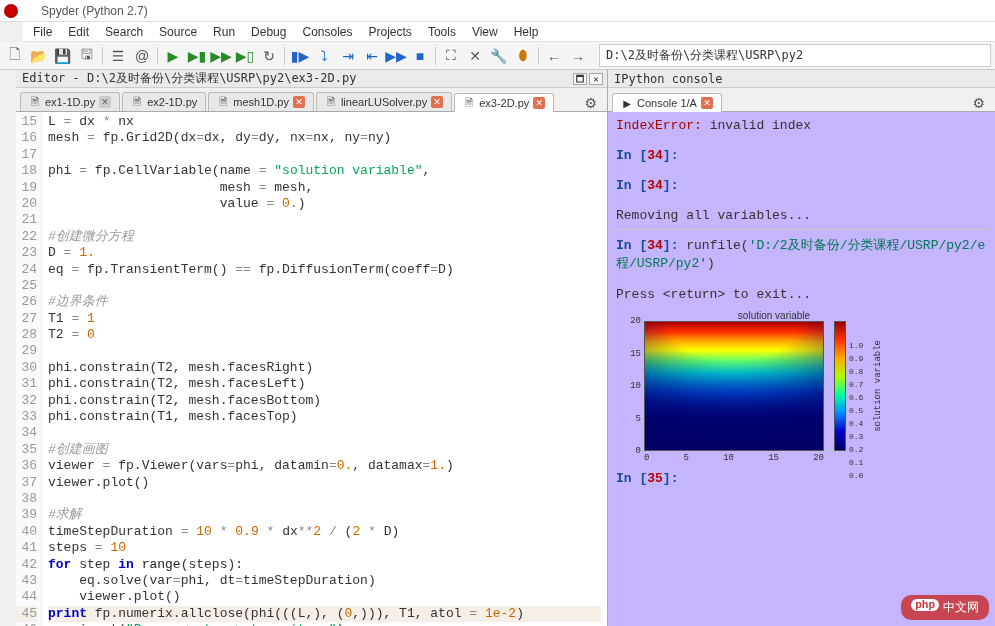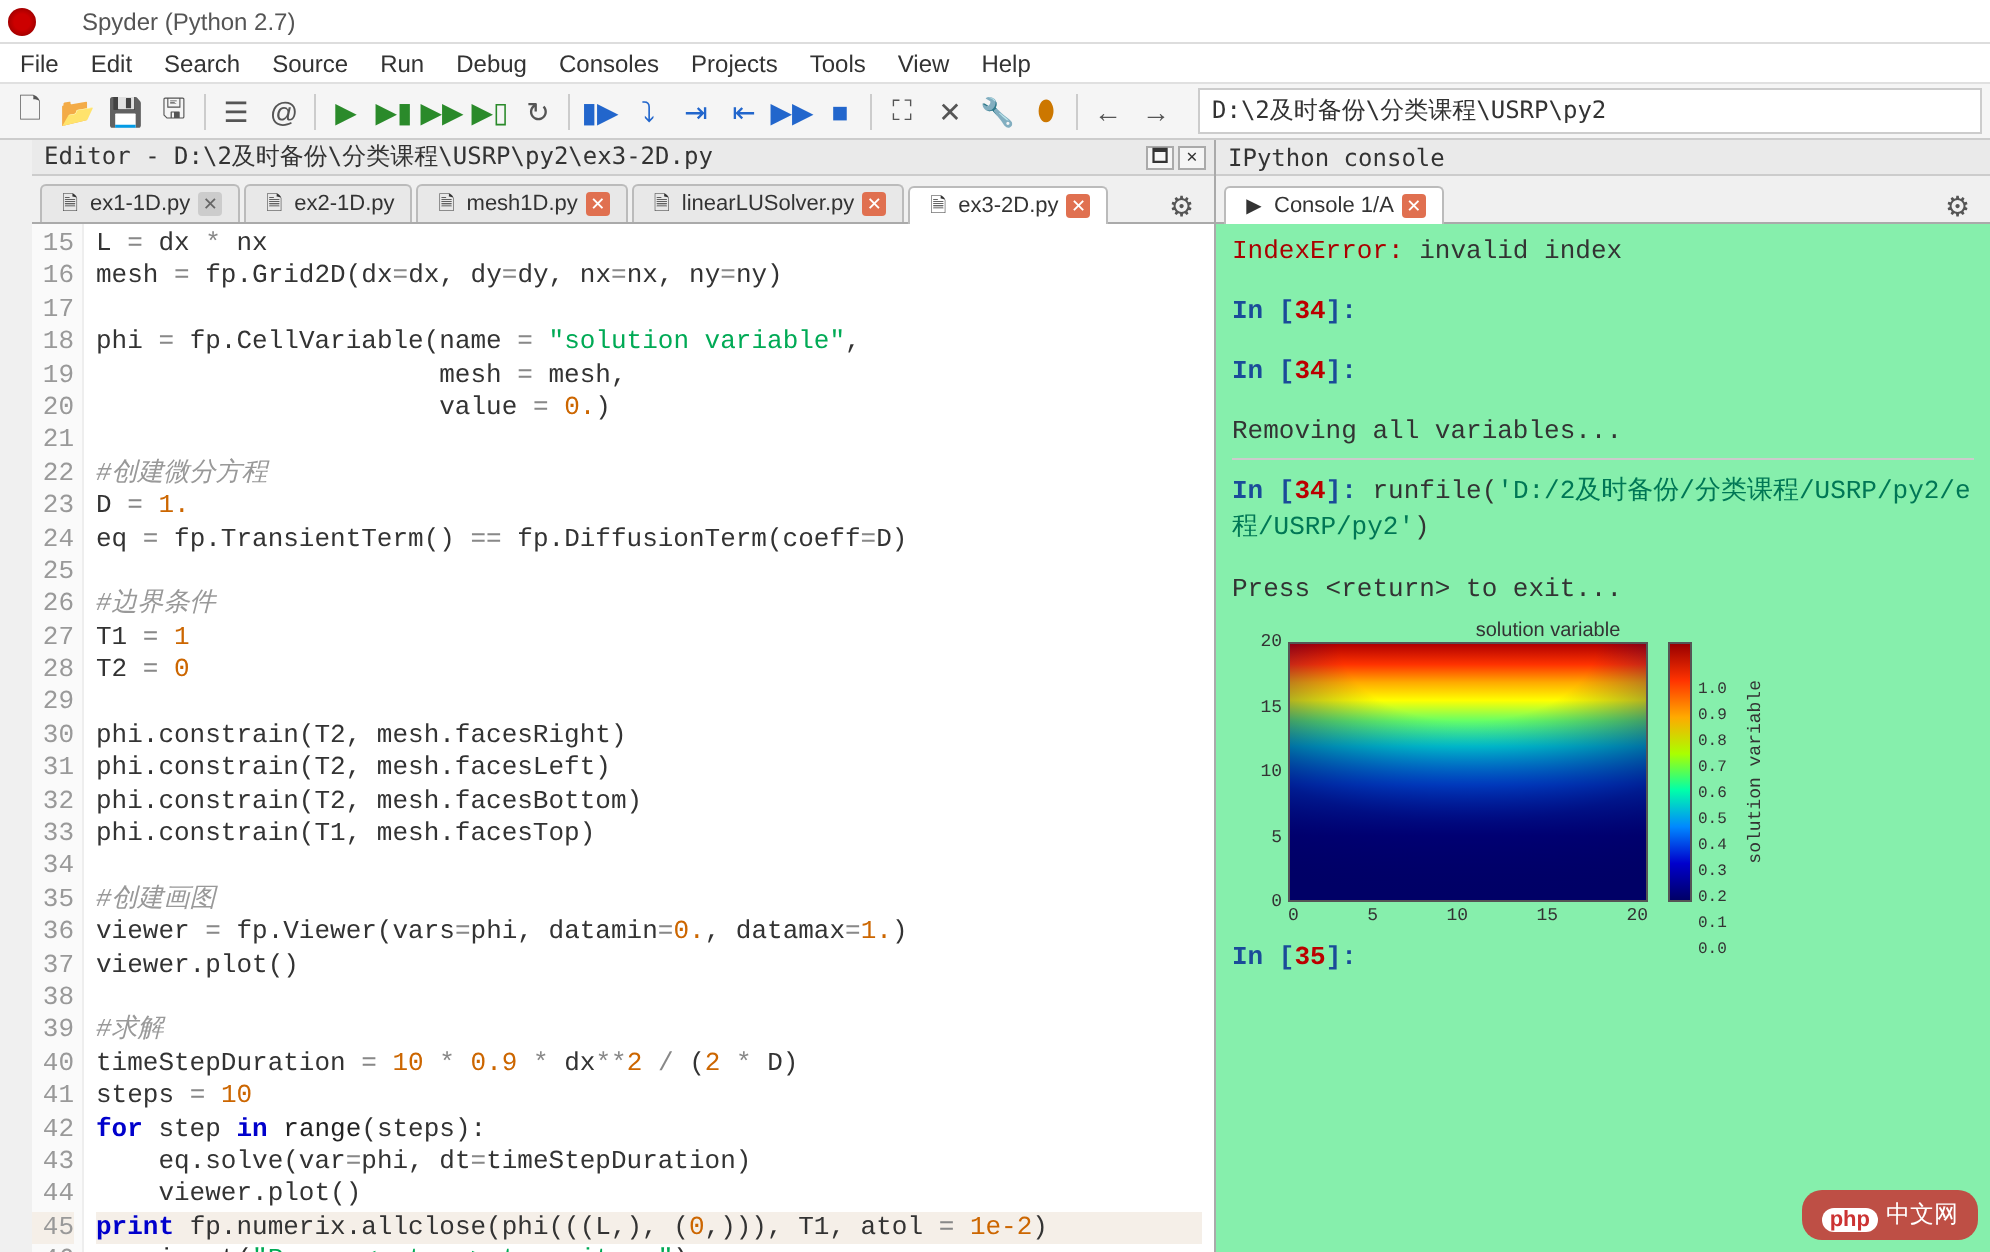--- a/index.html
+++ b/index.html
@@ -7,7 +7,7 @@
 .title-bar { height: 22px; display: flex; align-items: center; padding: 0 4px; background: #fff; border-bottom: 1px solid #ddd; gap: 17px; }
 .title-bar .logo { width: 14px; height: 14px; background: radial-gradient(circle, #cc0000 40%, #800000 100%); border-radius: 50%; margin-right: 6px; }
 .title-bar .title { font-size: 12px; color: #555; }
-.menu-bar { height: 20px; display: flex; align-items: center; padding: 0 2px; background: #fff; border-bottom: 1px solid #e0e0e0; }
+.menu-bar { height: 20px; display: flex; align-items: center; padding: 0 2px; background: #fff; border-bottom: 1px solid #e0e0e0; margin-left: 23px; }
 .menu-bar .item { padding: 2px 8px; font-size: 12px; color: #333; cursor: default; }
 .toolbar { height: 28px; display: flex; align-items: center; padding: 0 4px; background: #f5f5f5; border-bottom: 1px solid #ccc; gap: 2px; }
 .tb-btn { width: 22px; height: 22px; display: flex; align-items: center; justify-content: center; border: 1px solid transparent; border-radius: 2px; font-size: 14px; color: #555; }

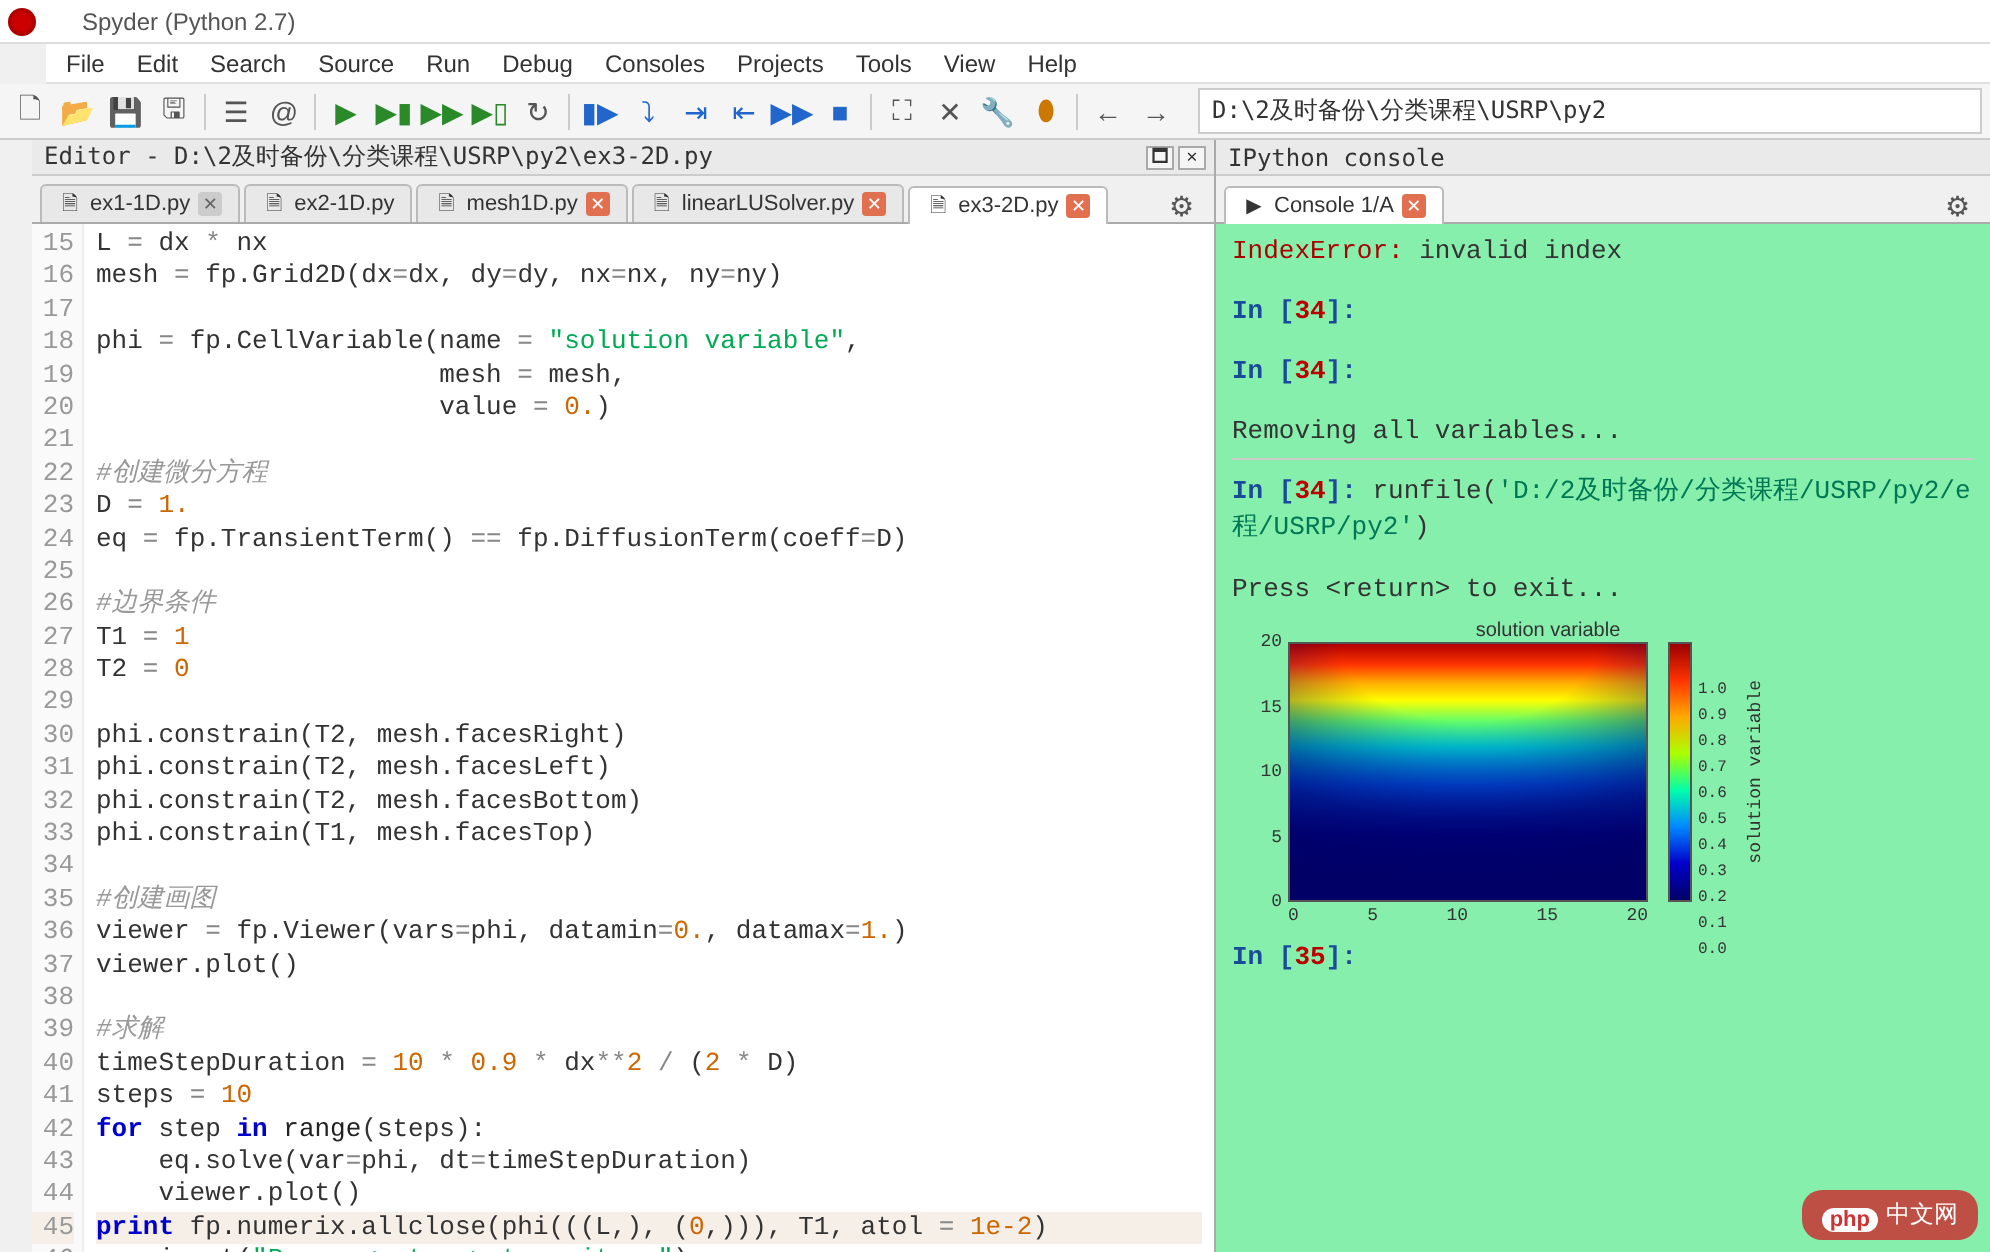--- a/index.html
+++ b/index.html
@@ -18,7 +18,7 @@
 .path-display { flex: 1; margin-left: 8px; padding: 2px 6px; background: #fff; border: 1px solid #ccc; font-family: "SimSun", monospace; font-size: 12px; color: #333; }
 .main-area { display: flex; height: calc(626px - 70px); }
 .editor-pane { width: 608px; display: flex; flex-direction: column; border-right: 1px solid #aaa; padding-left: 16px; }
-.console-pane { flex: 1; display: flex; flex-direction: column; background: #86efac; }
+.console-pane { flex: 1; display: flex; flex-direction: column; background: #c4b5fd; }
 .pane-header { height: 18px; padding: 1px 6px; background: #eaeaea; border-bottom: 1px solid #ccc; font-family: "SimSun", monospace; font-size: 12px; color: #333; display: flex; align-items: center; position: relative; }
 .pane-header .close-btns { position: absolute; right: 4px; display: flex; gap: 2px; }
 .pane-header .close-btns span { width: 14px; height: 12px; border: 1px solid #aaa; font-size: 9px; text-align: center; line-height: 10px; background: #f5f5f5; }

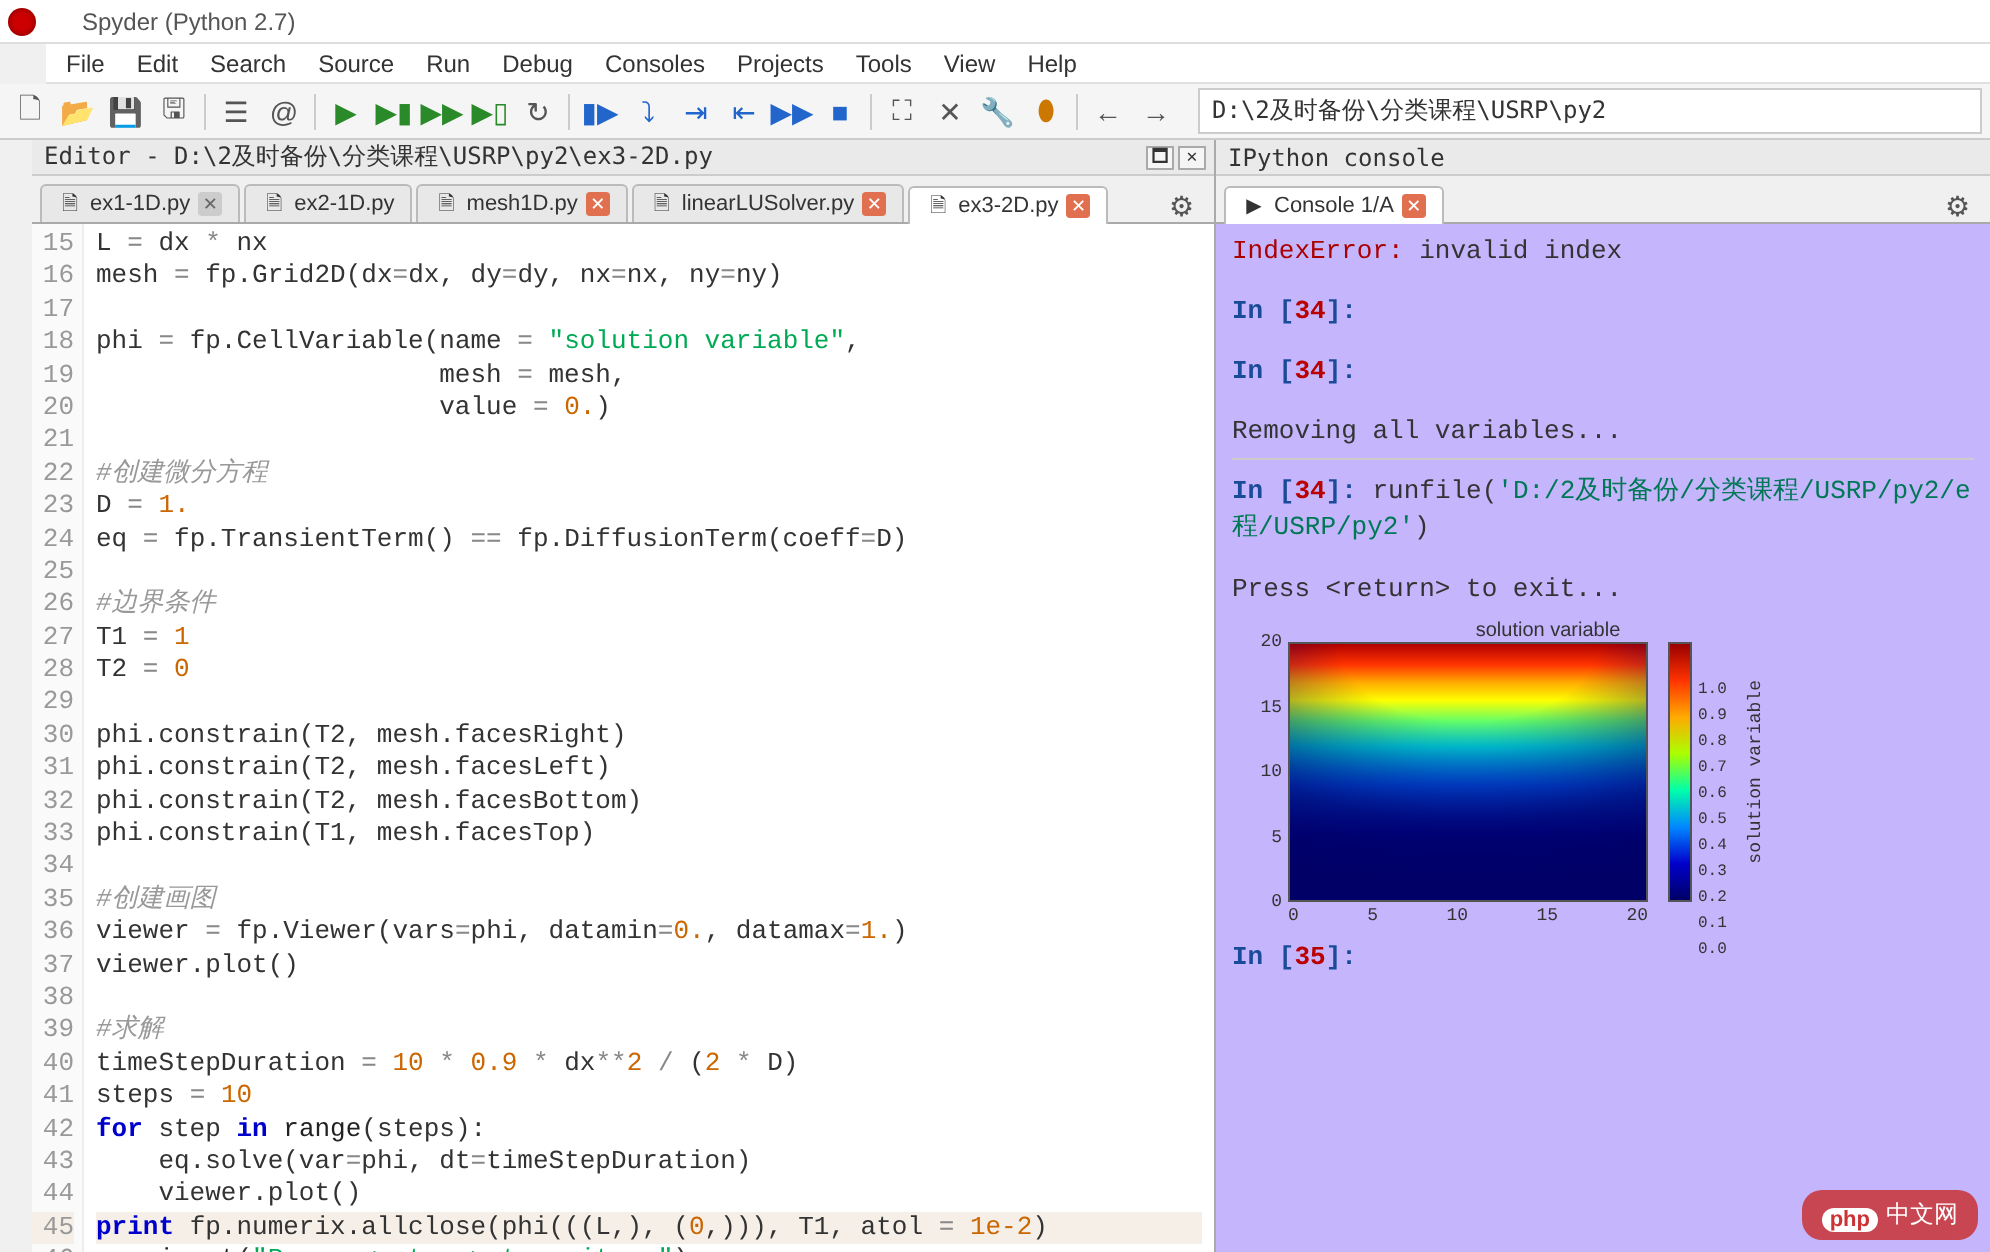--- a/index.html
+++ b/index.html
@@ -58,7 +58,7 @@
 .cb-labels { position: relative; height: 130px; font-size: 8px; color: #333; margin-left: 3px; width: 20px; }
 .cb-labels div { position: absolute; left: 0; transform: translateY(-50%); margin-top: 24px; }
 .cb-title { writing-mode: vertical-rl; transform: rotate(180deg); font-size: 9px; color: #333; align-self: center; margin-left: 4px; }
-.watermark { position: absolute; right: 6px; bottom: 6px; background: rgba(200,50,50,0.85); color: #fff; padding: 4px 10px; border-radius: 10px; font-size: 12px; font-family: Liberation Sans, sans-serif; display: flex; align-items: flex-end; gap: 4px; }
+.watermark { position: absolute; right: 6px; bottom: 6px; background: rgba(200,50,50,0.85); color: #fff; padding: 4px 10px; border-radius: 10px; font-size: 12px; font-family: Liberation Mono, monospace; display: flex; align-items: flex-start; gap: 4px; }
 .watermark .php { background: #fff; color: #c33; border-radius: 8px; padding: 0 4px; font-weight: bold; font-size: 11px; }
 </style>
 </head>

